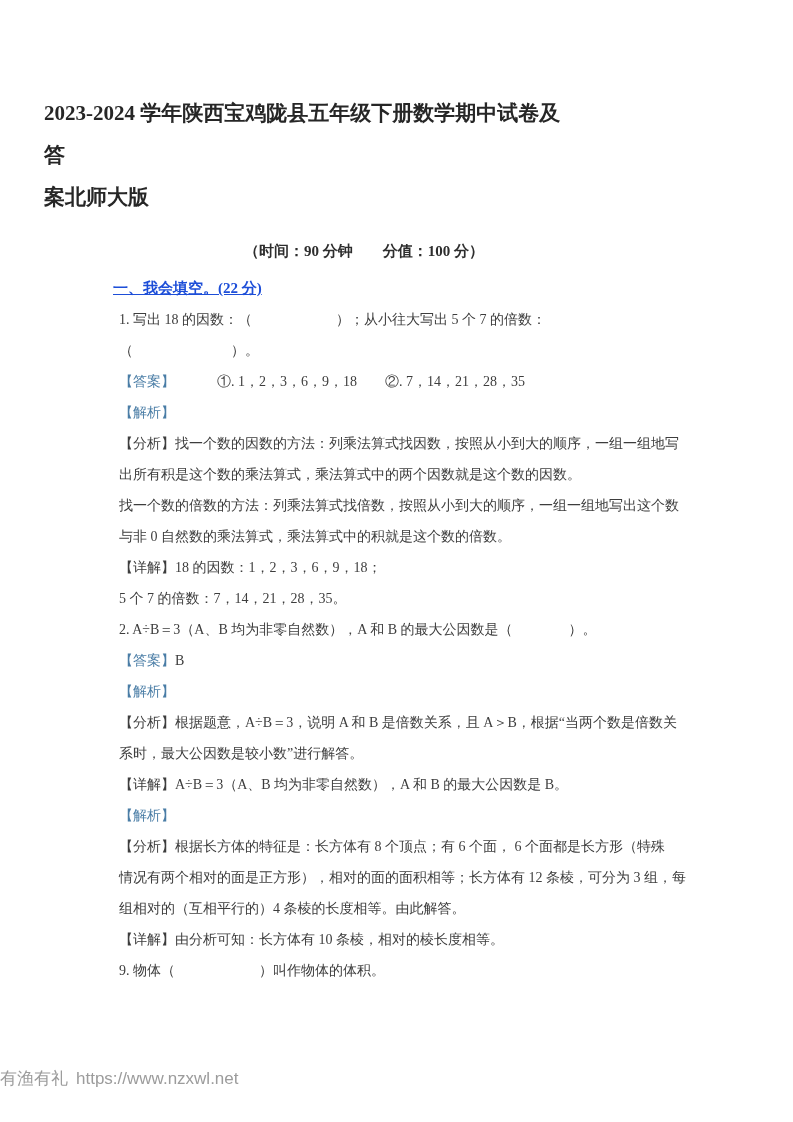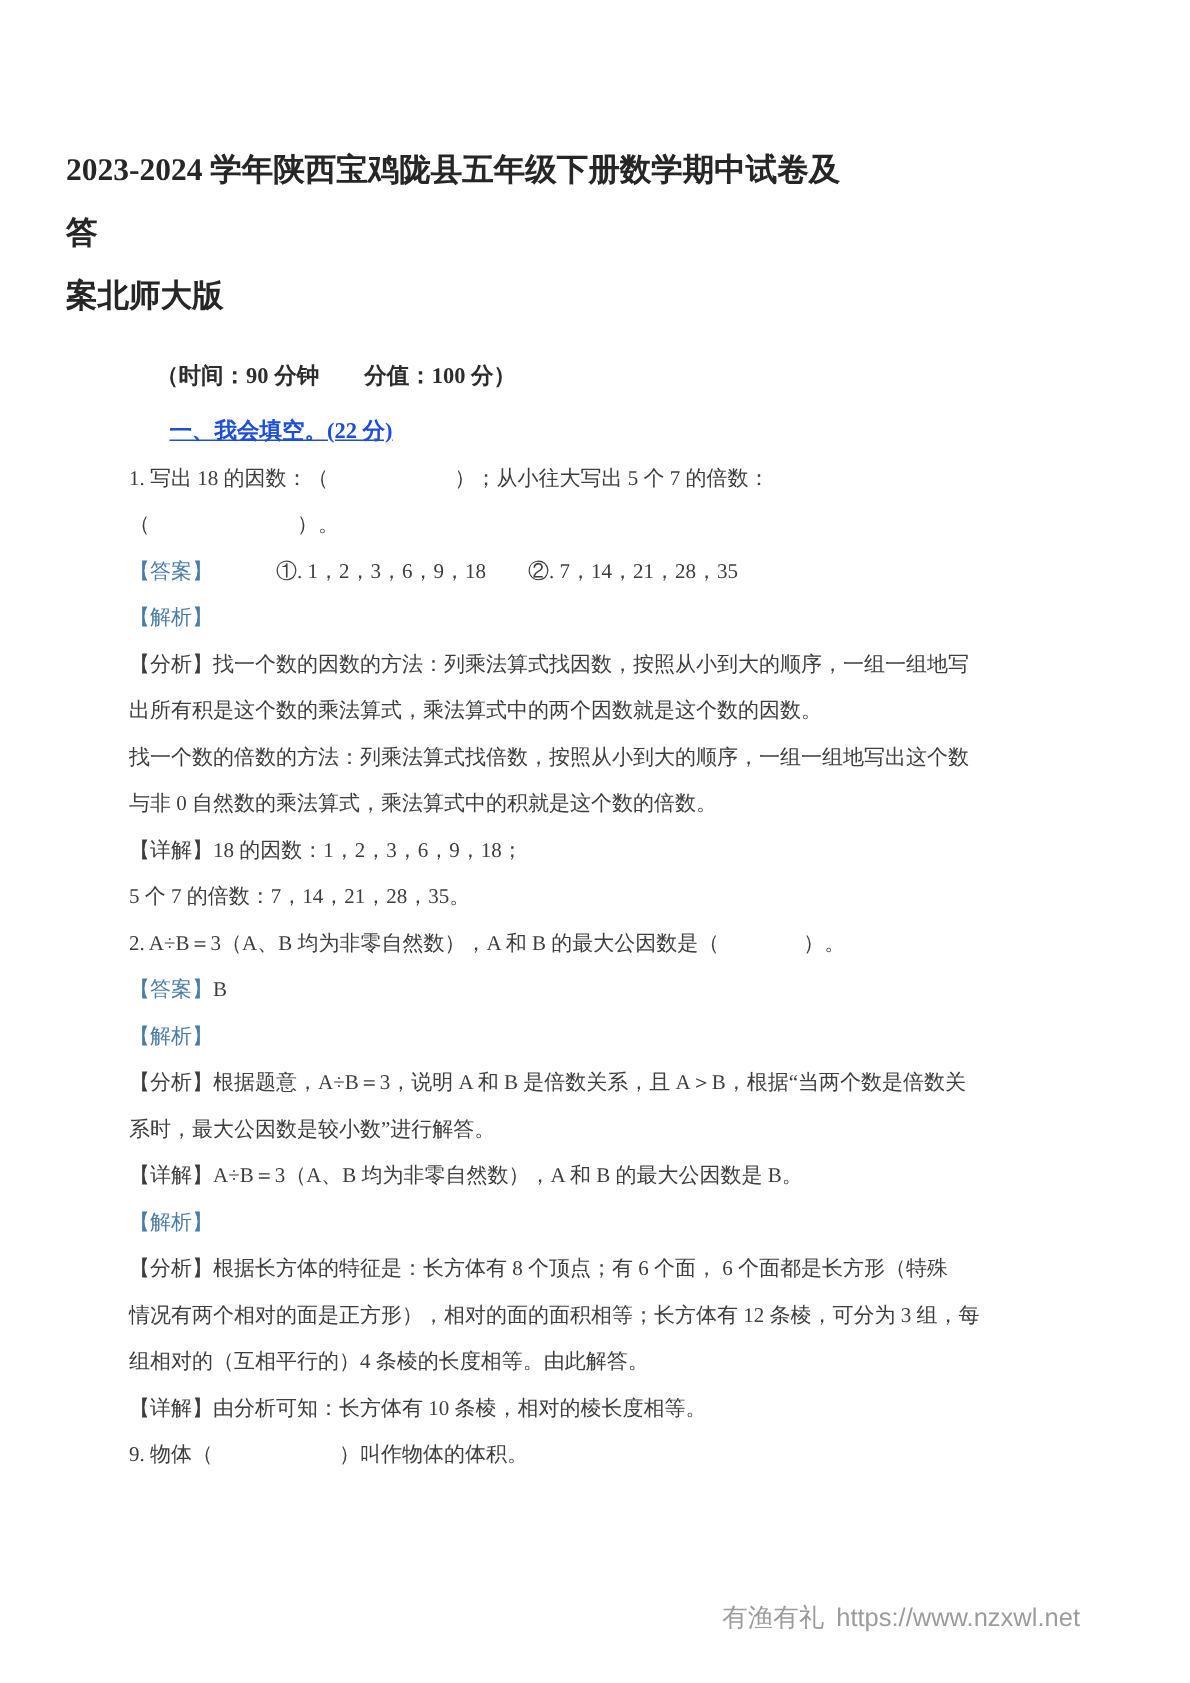--- a/index.html
+++ b/index.html
@@ -26,6 +26,7 @@
     margin-left: 104px;
     width: 520px;
     margin-top: 22px;
+    text-align: center;
     font-size: 15px;
     line-height: 22px;
     font-weight: 700;

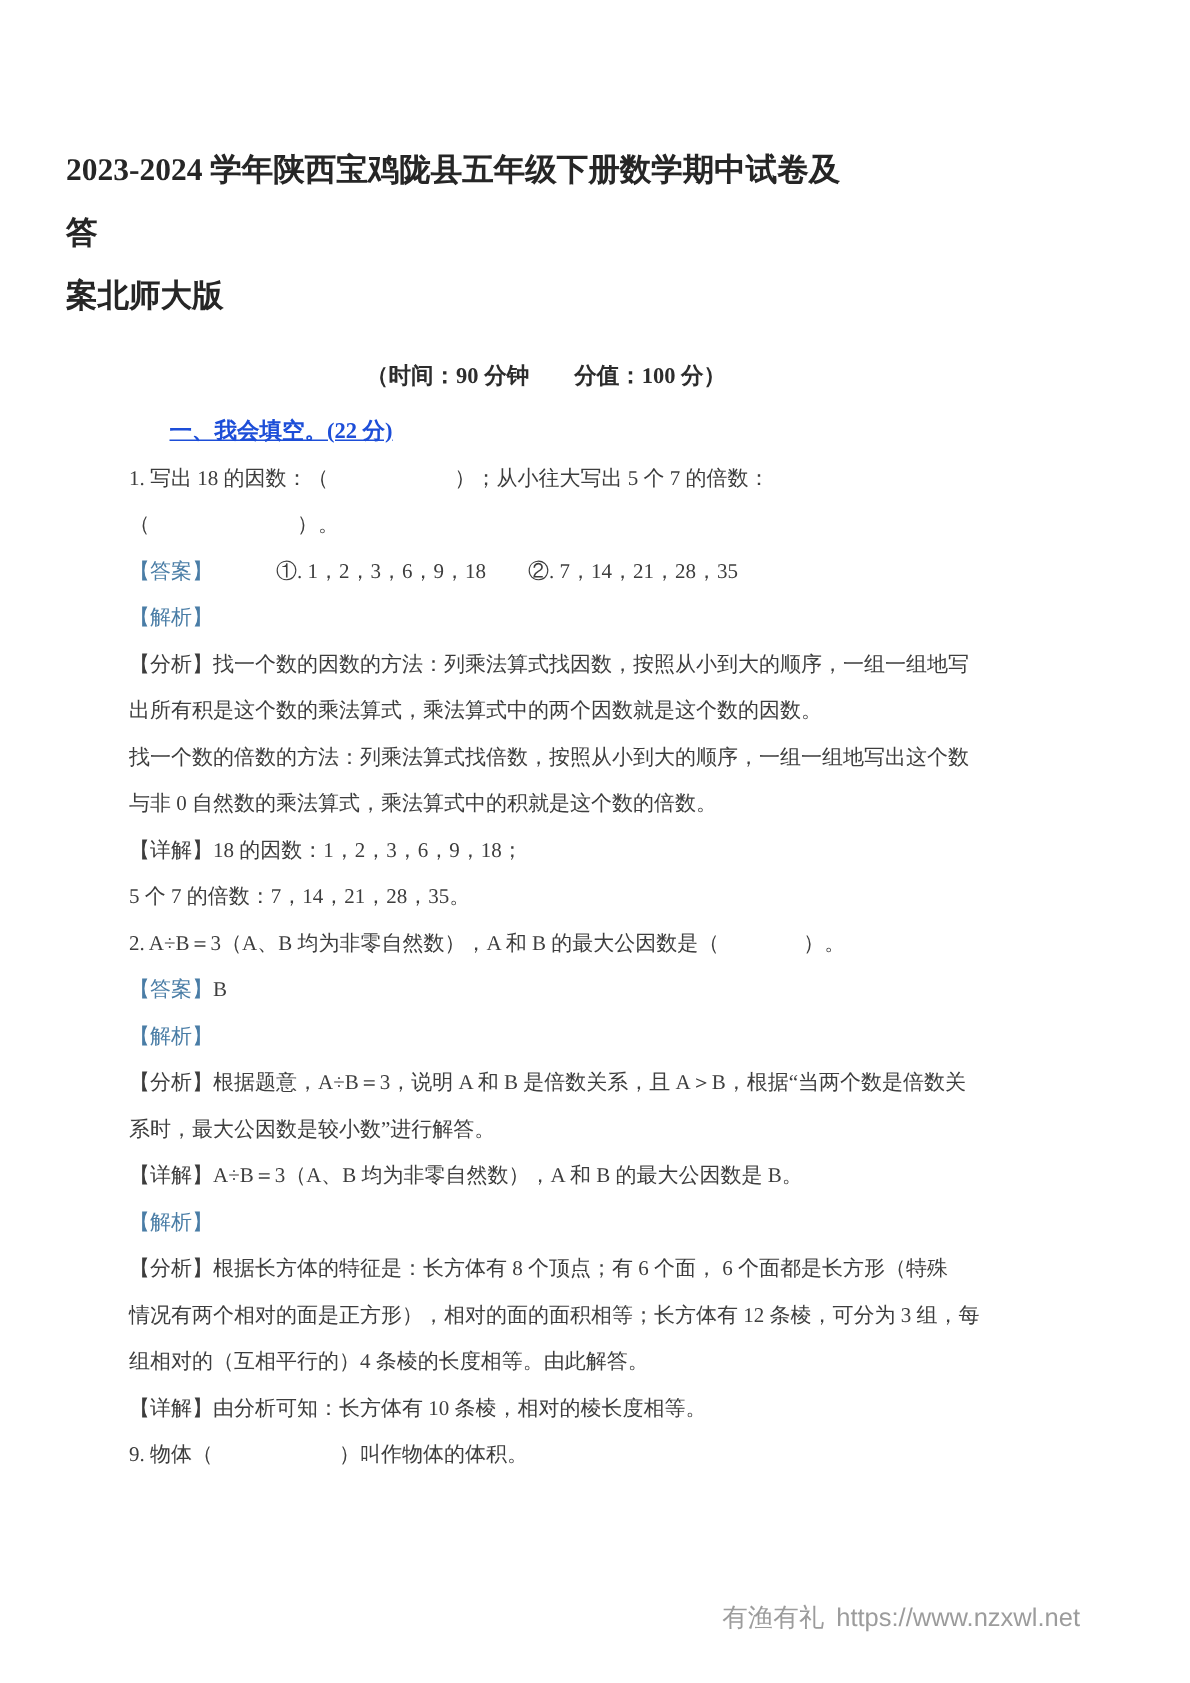--- a/index.html
+++ b/index.html
@@ -43,7 +43,7 @@
     text-decoration: underline;
   }
   .body {
-    margin-left: 86px;
+    margin-left: 119px;
     margin-top: 5px;
     width: 620px;
     font-size: 14px;

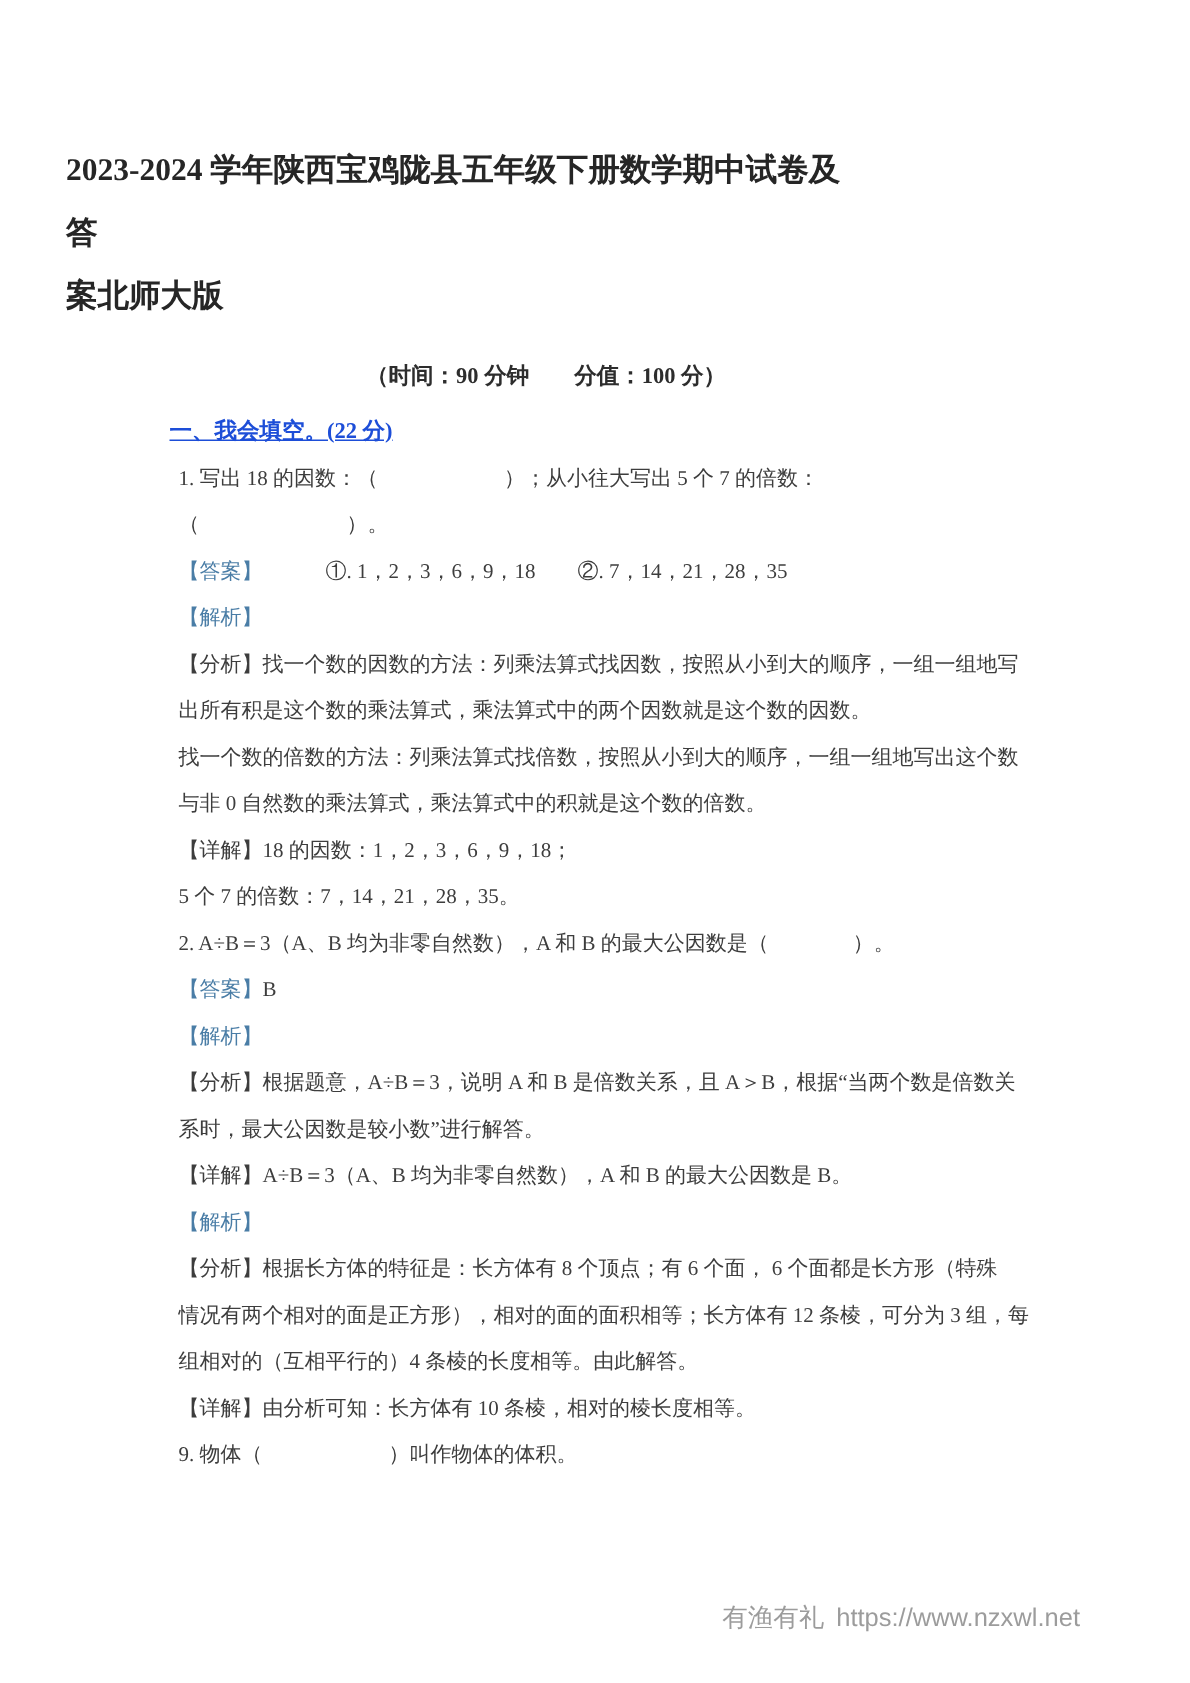--- a/index.html
+++ b/index.html
@@ -58,7 +58,7 @@
     left: 0;
     top: 1068px;
     width: 720px;
-    text-align: right;
+    text-align: left;
     font-family: "Liberation Sans", "DejaVu Sans", sans-serif;
     font-size: 17px;
     line-height: 22px;

